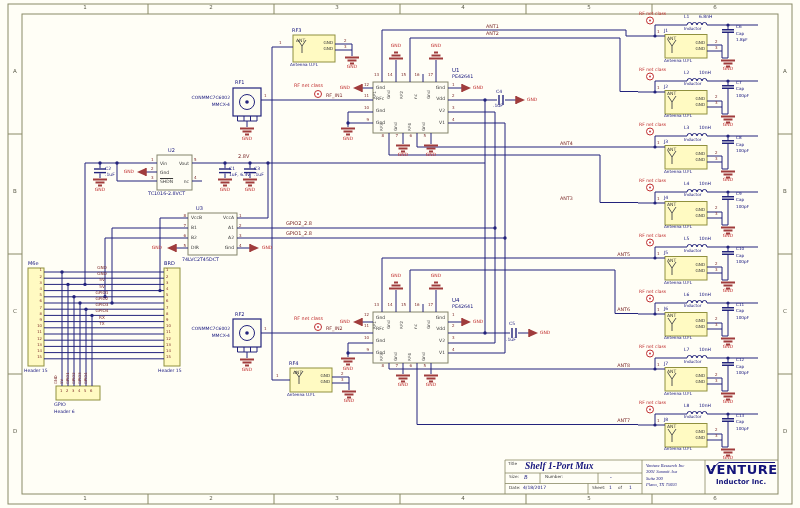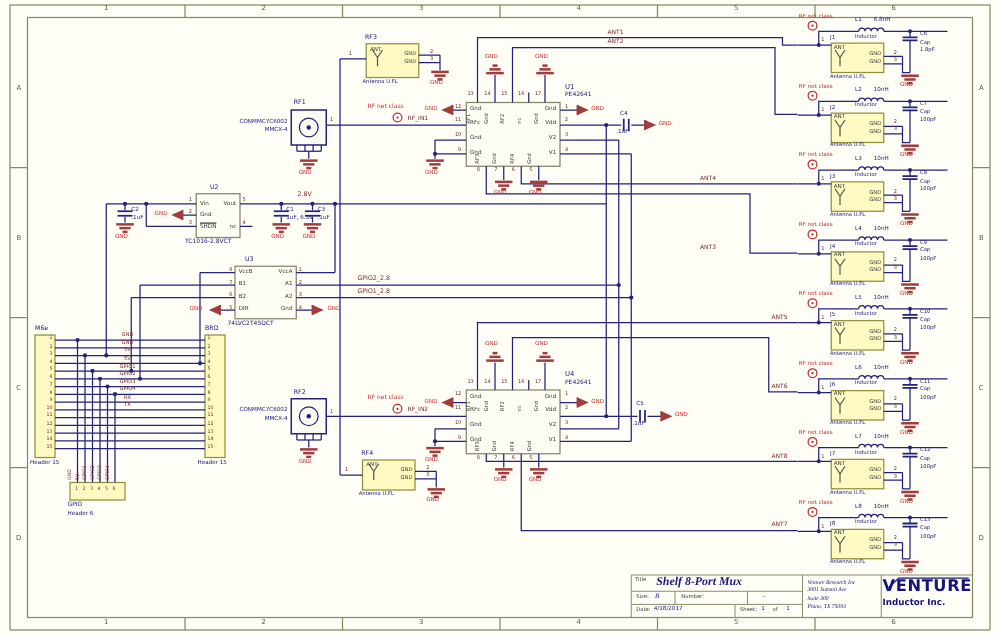--- a/index.html
+++ b/index.html
@@ -831,7 +831,7 @@
 
 <div>
   <span class="t s42 dk" style="left:508px;top:461.5px">Title</span>
-  <span class="t navy title-italic" style="left:525px;top:460.5px;font-size:9.5px">Shelf 8-Port Mux</span>
+  <span class="t navy title-italic" style="left:525px;top:460.5px;font-size:9.5px">Shelf 1-Port Mux</span>
   <span class="t s42 dk" style="left:509px;top:475px">Size:</span>
   <span class="t s55 navy comp-italic" style="left:524px;top:473.5px">B</span>
   <span class="t s42 dk" style="left:545px;top:475px">Number:</span>

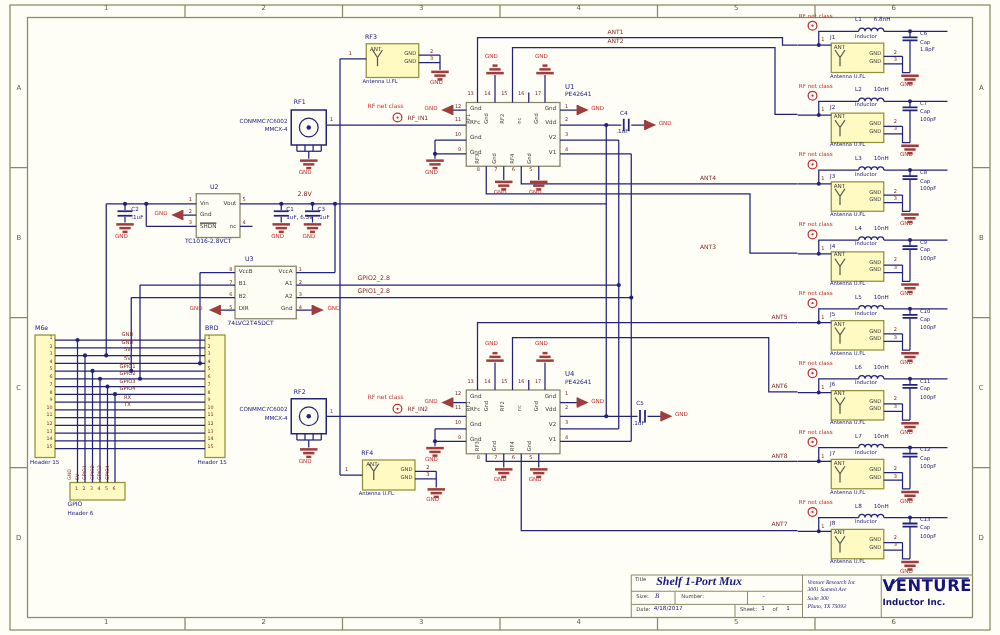--- a/index.html
+++ b/index.html
@@ -10,7 +10,7 @@
   .s38{font-size:3.8px}.s4{font-size:4px}.s42{font-size:4.2px}.s45{font-size:4.5px}
   .s48{font-size:4.8px}.s5{font-size:5px}.s55{font-size:5.5px}.s7{font-size:7px}
   .navy{color:#17177e}.mar{color:#7a2828}.red{color:#c03030}.dk{color:#3a3a3a}
-  .zone{color:#5a5a48}.ctr{}.rgt{text-align:right}
+  .zone{color:#5a5a48}.ctr{text-align:center}.rgt{text-align:right}
   .rot{position:absolute;height:5px;transform-origin:0 100%;transform:rotate(-90deg);white-space:nowrap;}
   .ic{position:absolute;width:75px;height:51px;}
   .ablk{position:absolute;left:638px;top:calc(13px + var(--i)*55.5px);width:140px;height:58px;}

